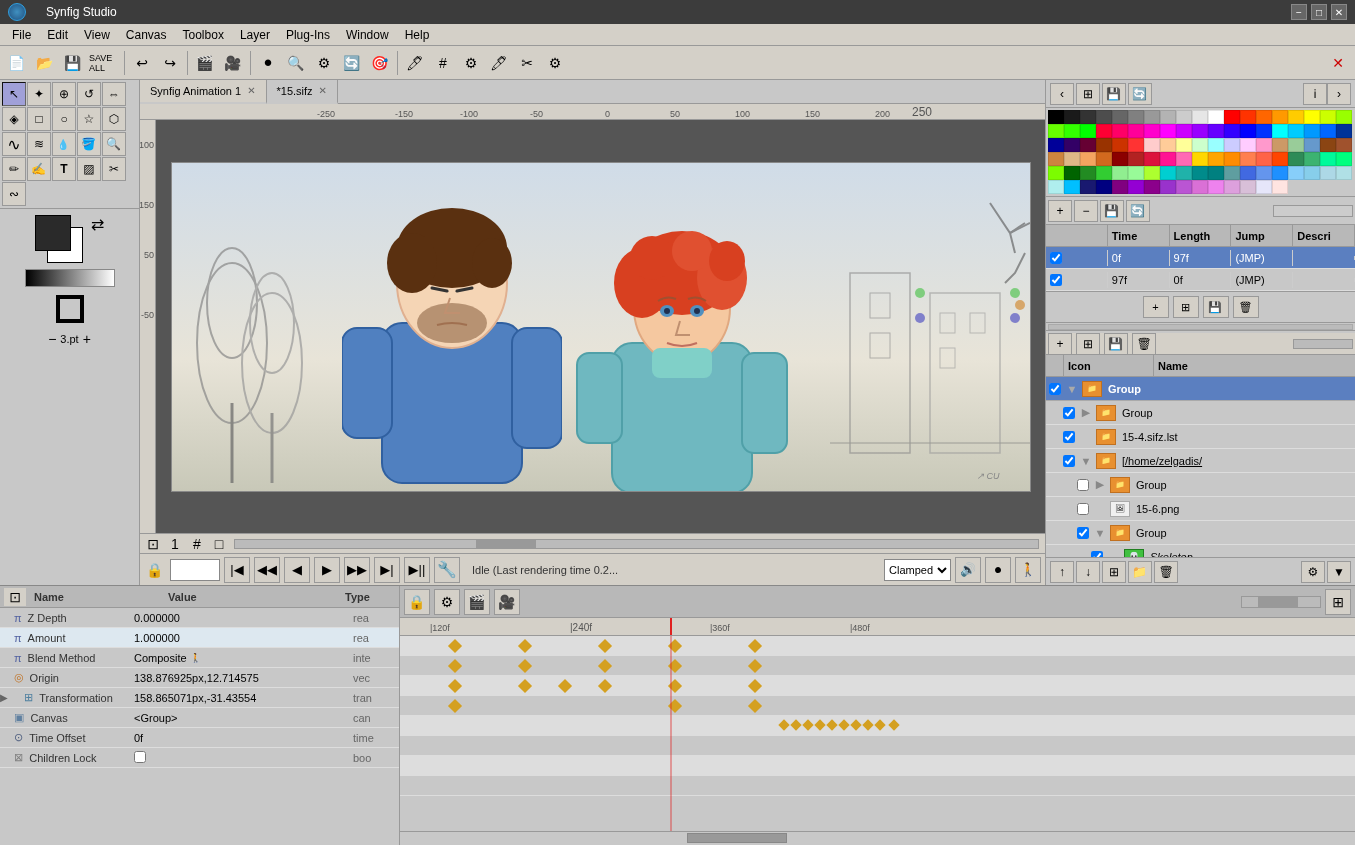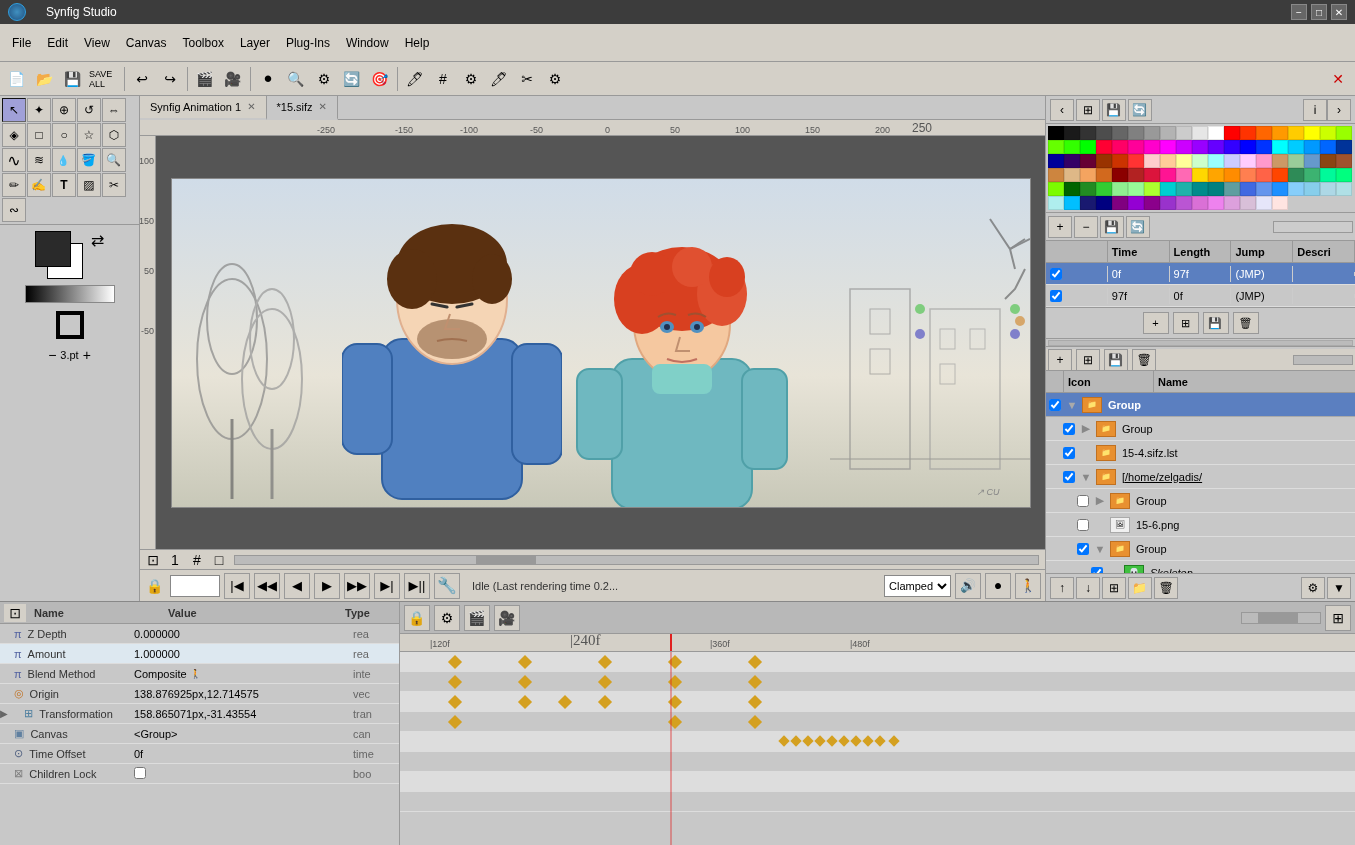--- a/index.html
+++ b/index.html
@@ -12,7 +12,7 @@
     #title-bar .win-btn { width: 16px; height: 16px; border: 1px solid #888; background: #666; display: flex; align-items: center; justify-content: center; font-size: 10px; color: #fff; cursor: pointer; }
 
     
-    #menu-bar { display: flex; align-items: center; background: #d4d0c8; height: 38px; padding: 0 4px; border-bottom: 1px solid #999; }
+    #menu-bar { display: flex; align-items: center; background: #d4d0c8; height: 22px; padding: 0 4px; border-bottom: 1px solid #999; }
     #menu-bar .menu-item { padding: 2px 8px; cursor: pointer; font-size: 12px; }
 
     

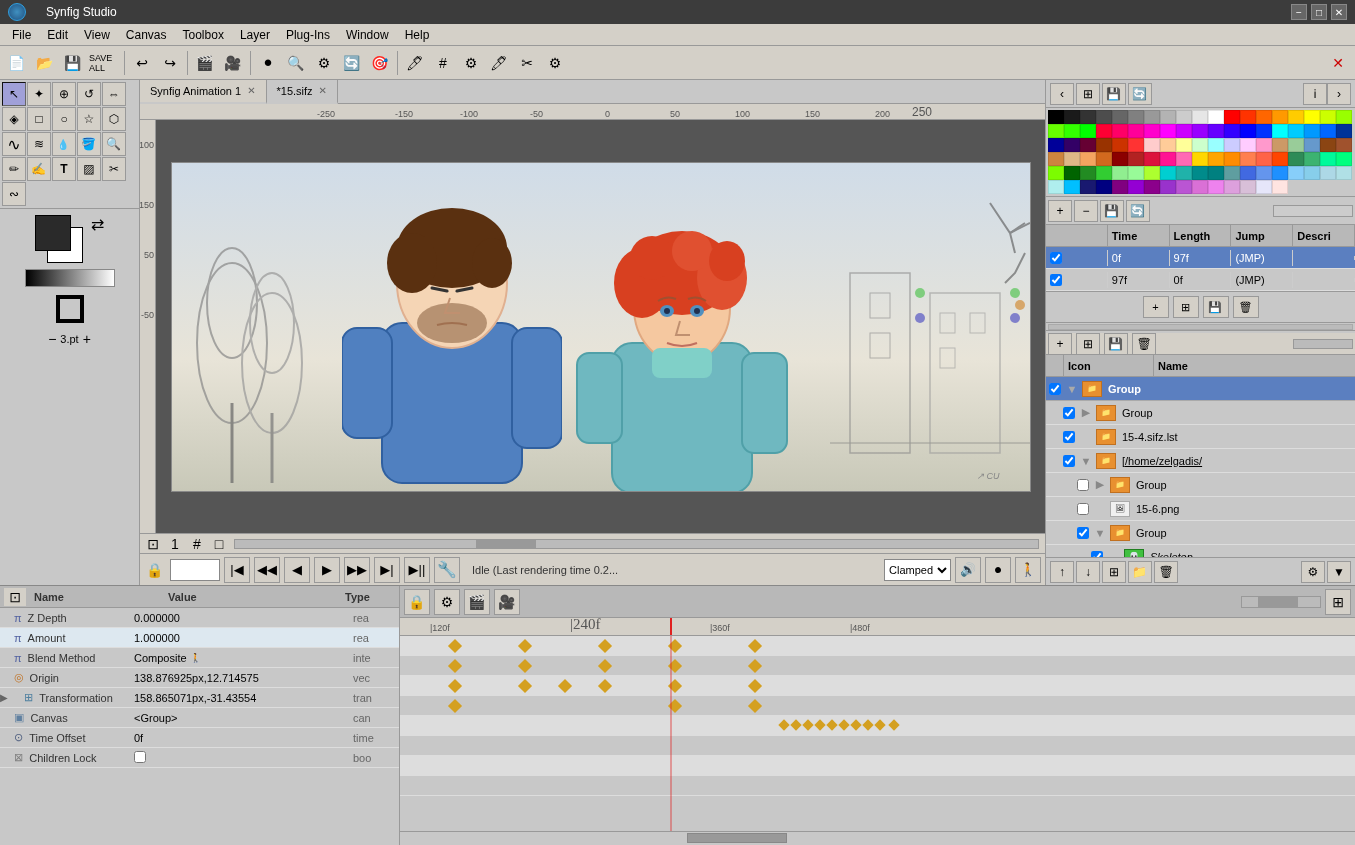--- a/index.html
+++ b/index.html
@@ -754,7 +754,7 @@
 
       <div id="timeline-ruler" style="position:relative; background:#d4d0c8; height:18px; border-bottom:1px solid #999; overflow:hidden;">
         <span style="position:absolute; left:30px; font-size:9px; color:#555; bottom:2px;">|120f</span>
-        <span style="position:absolute; left:170px; font-size:15px; color:#555; bottom:2px;font-family:Liberation Serif, serif;">|240f</span>
+        <span style="position:absolute; left:170px; font-size:10px; color:#555; bottom:2px;">|240f</span>
         <span style="position:absolute; left:310px; font-size:9px; color:#555; bottom:2px;">|360f</span>
         <span style="position:absolute; left:450px; font-size:9px; color:#555; bottom:2px;">|480f</span>
 

